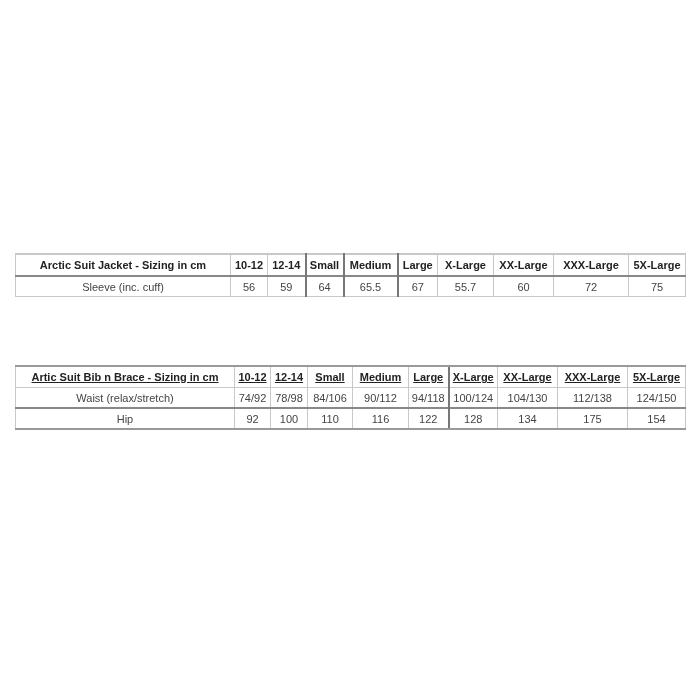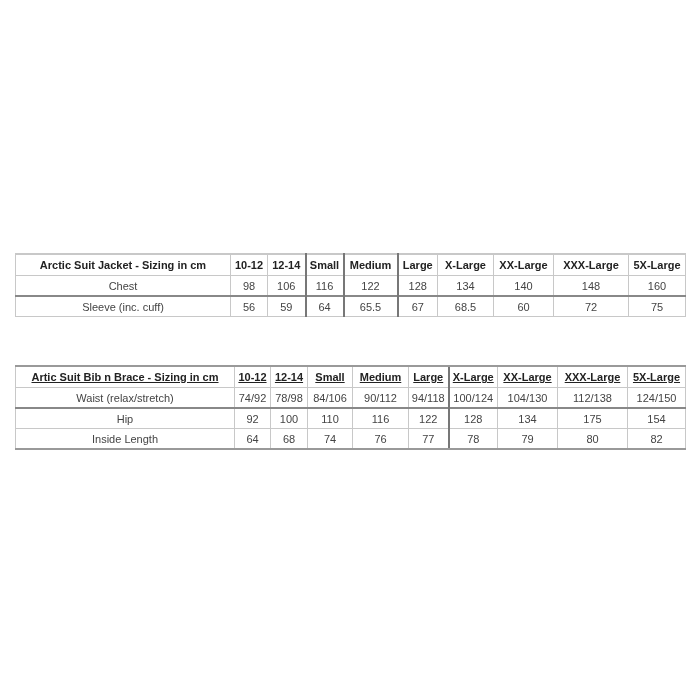--- a/index.html
+++ b/index.html
@@ -49,18 +49,6 @@
     <th>XX-Large</th>
     <th>XXX-Large</th>
     <th>5X-Large</th>
-  </tr>
-  <tr>
-    <td>Chest</td>
-    <td>98</td>
-    <td>106</td>
-    <td class="thick-left">116</td>
-    <td class="thick-left">122</td>
-    <td class="thick-left">128</td>
-    <td>134</td>
-    <td>140</td>
-    <td>148</td>
-    <td>160</td>
   </tr>
   <tr class="row-sep-dark">
     <td>Sleeve (inc. cuff)</td>

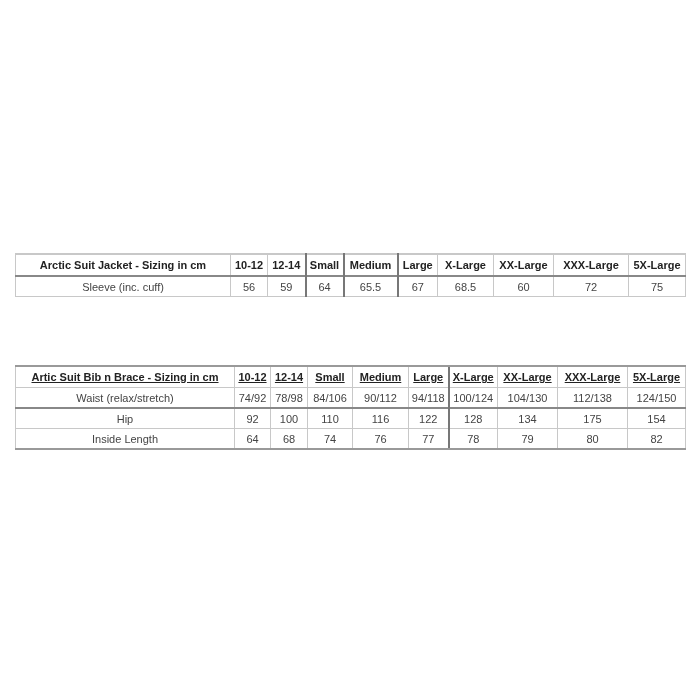--- a/index.html
+++ b/index.html
@@ -57,7 +57,7 @@
     <td class="thick-left">64</td>
     <td class="thick-left">65.5</td>
     <td class="thick-left">67</td>
-    <td>68.5</td>
+    <td>55.7</td>
     <td>60</td>
     <td>72</td>
     <td>75</td>

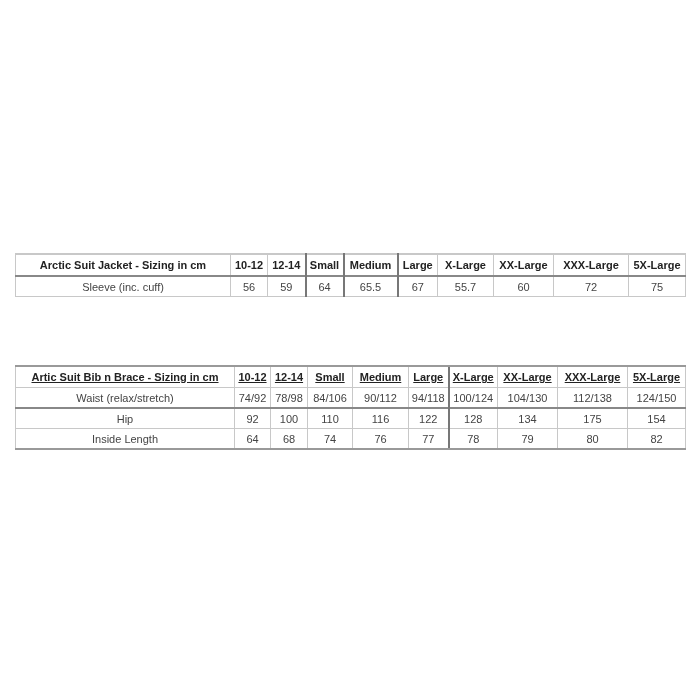--- a/index.html
+++ b/index.html
@@ -115,18 +115,6 @@
     <td>175</td>
     <td>154</td>
   </tr>
-  <tr>
-    <td>Inside Length</td>
-    <td>64</td>
-    <td>68</td>
-    <td>74</td>
-    <td>76</td>
-    <td>77</td>
-    <td class="thick-left">78</td>
-    <td>79</td>
-    <td>80</td>
-    <td>82</td>
-  </tr>
 </tbody>
   </table>
 

